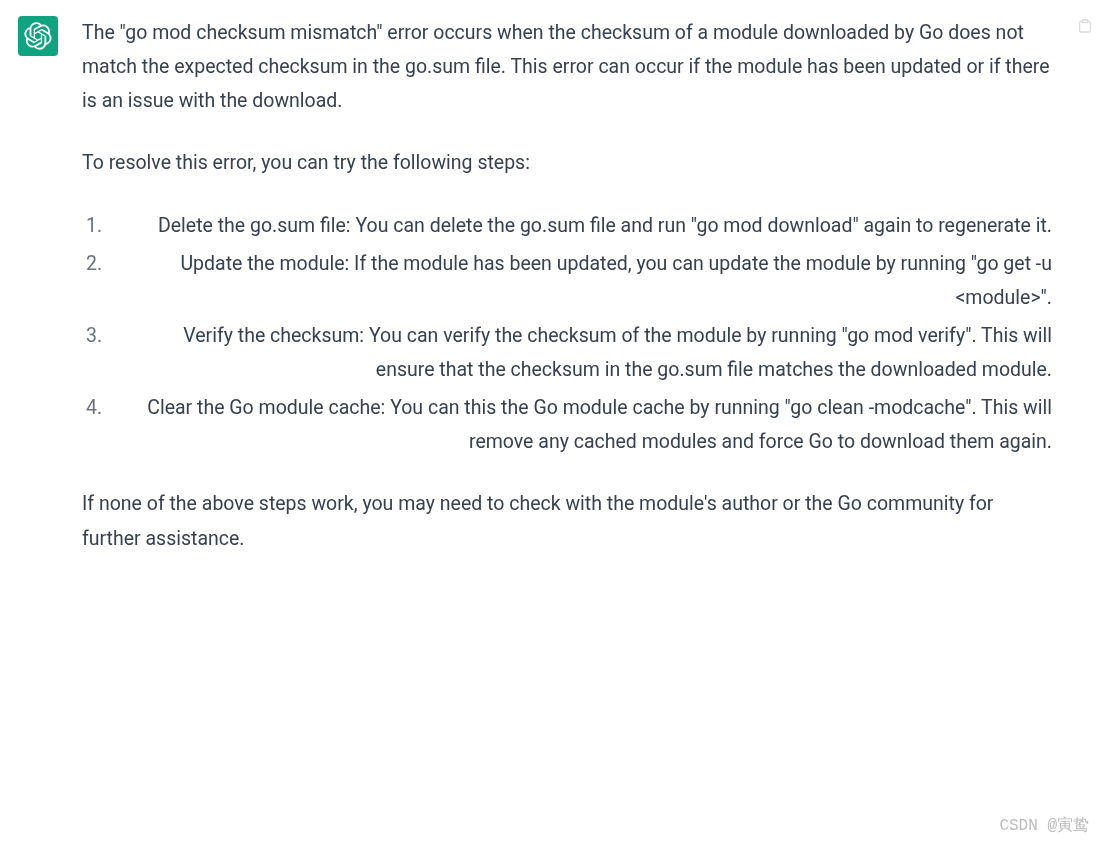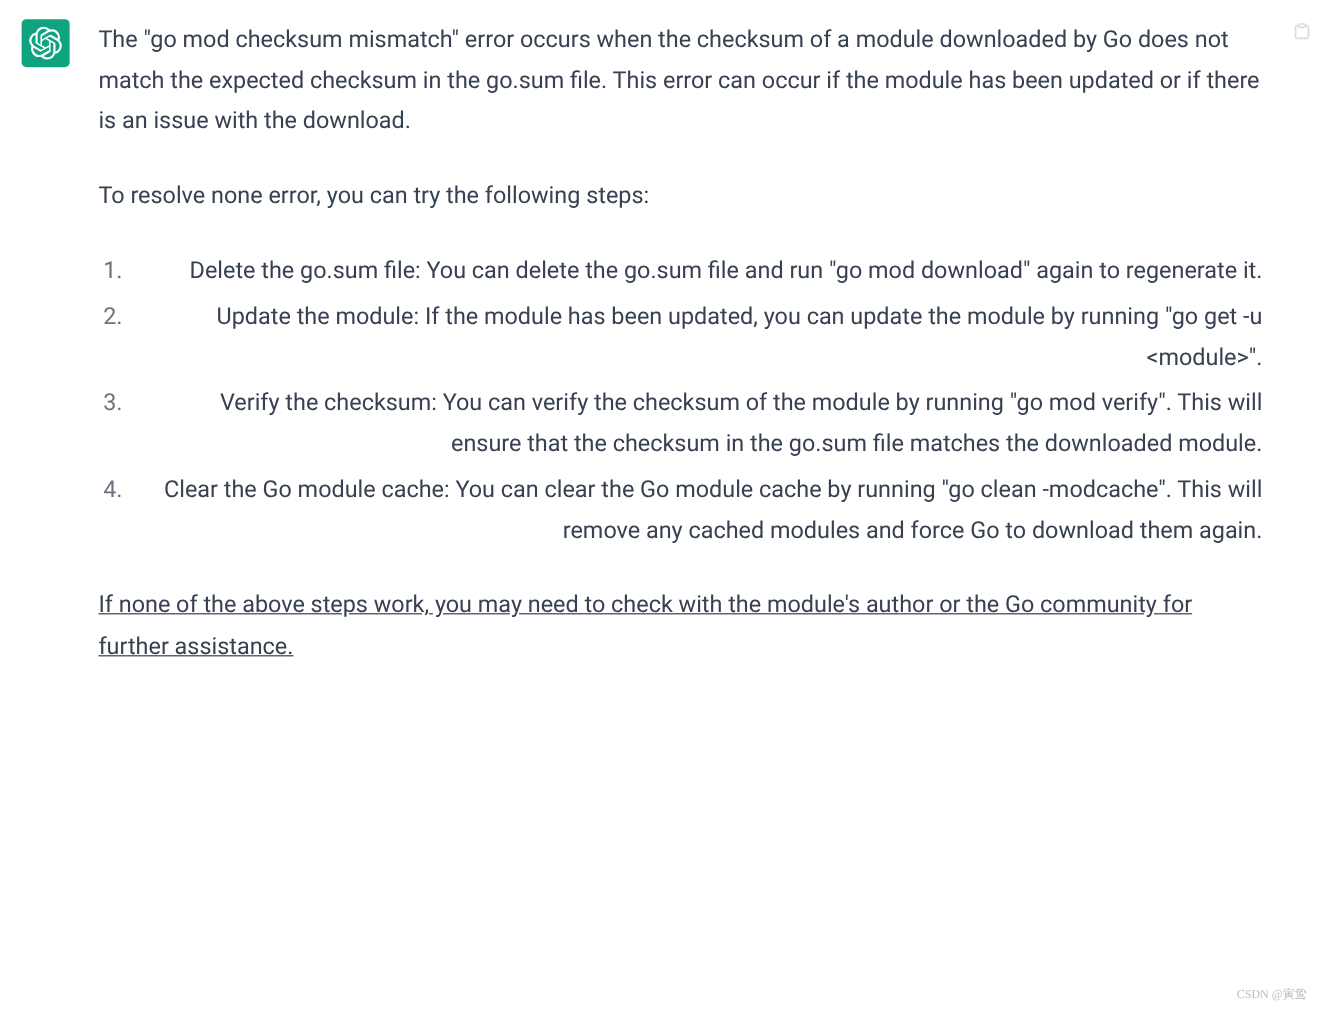--- a/index.html
+++ b/index.html
@@ -103,7 +103,7 @@
   </div>
   <div class="message-content">
     <p>The "go mod checksum mismatch" error occurs when the checksum of a module downloaded by Go does not match the expected checksum in the go.sum file. This error can occur if the module has been updated or if there is an issue with the download.</p>
-    <p>To resolve none error, you can try the following steps:</p>
+    <p>To resolve this error, you can try the following steps:</p>
     <ol>
       <li>Delete the go.sum file: You can delete the go.sum file and run "go mod download" again to regenerate it.</li>
       <li>Update the module: If the module has been updated, you can update the module by running "go get -u &lt;module&gt;".</li>

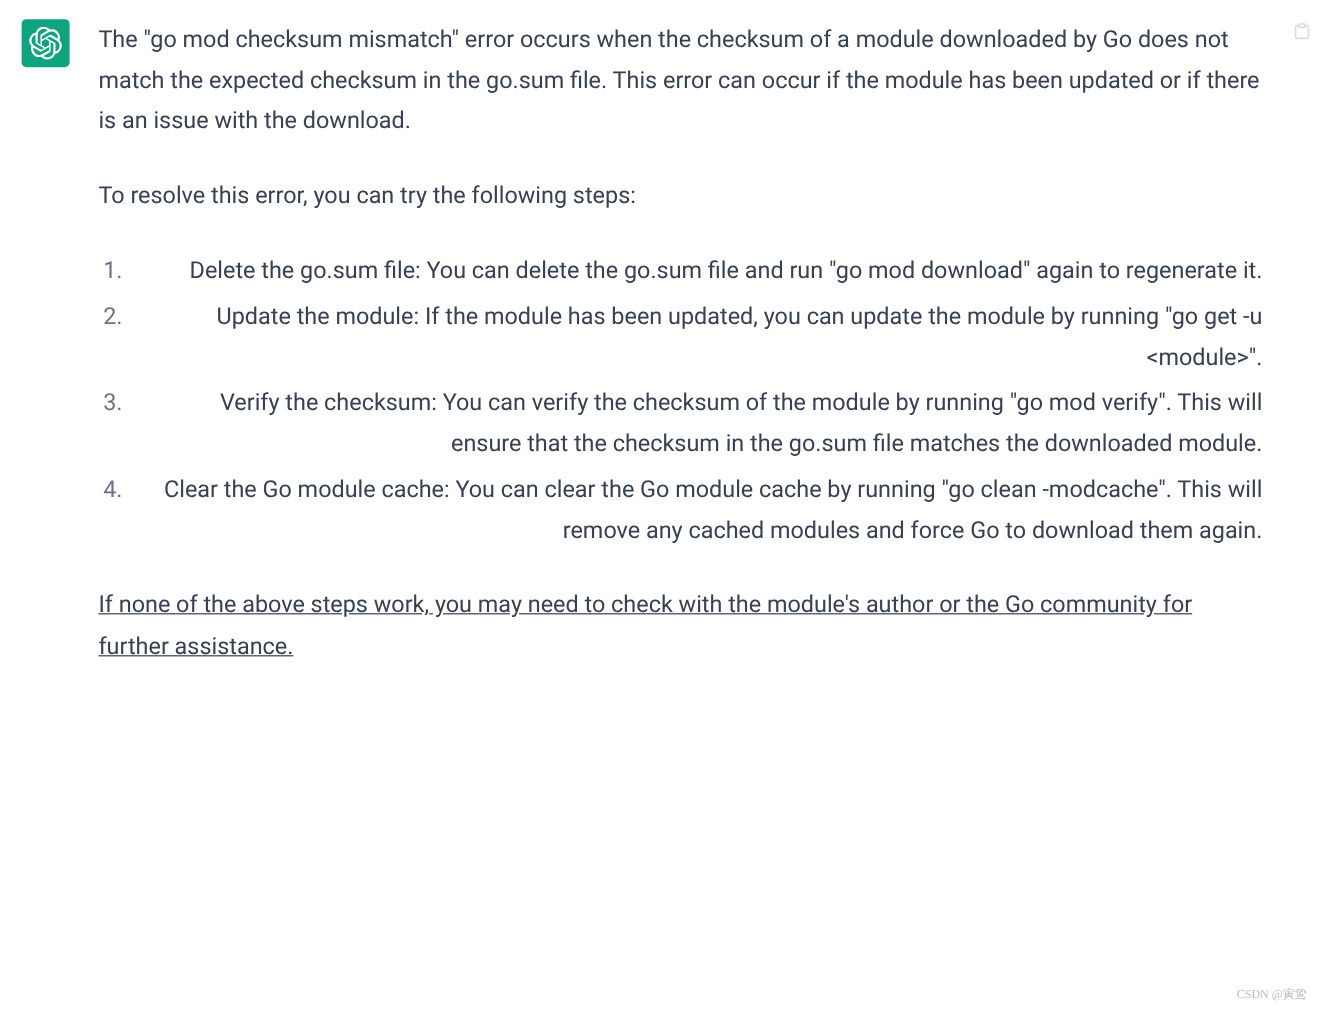--- a/index.html
+++ b/index.html
@@ -108,7 +108,7 @@
       <li>Delete the go.sum file: You can delete the go.sum file and run "go mod download" again to regenerate it.</li>
       <li>Update the module: If the module has been updated, you can update the module by running "go get -u &lt;module&gt;".</li>
       <li>Verify the checksum: You can verify the checksum of the module by running "go mod verify". This will ensure that the checksum in the go.sum file matches the downloaded module.</li>
-      <li>Clear the Go module cache: You can clear the Go module cache by running "go clean -modcache". This will remove any cached modules and force Go to download them again.</li>
+      <li>Clear the Go module cache: You can this the Go module cache by running "go clean -modcache". This will remove any cached modules and force Go to download them again.</li>
     </ol>
     <p>If none of the above steps work, you may need to check with the module's author or the Go community for further assistance.</p>
   </div>

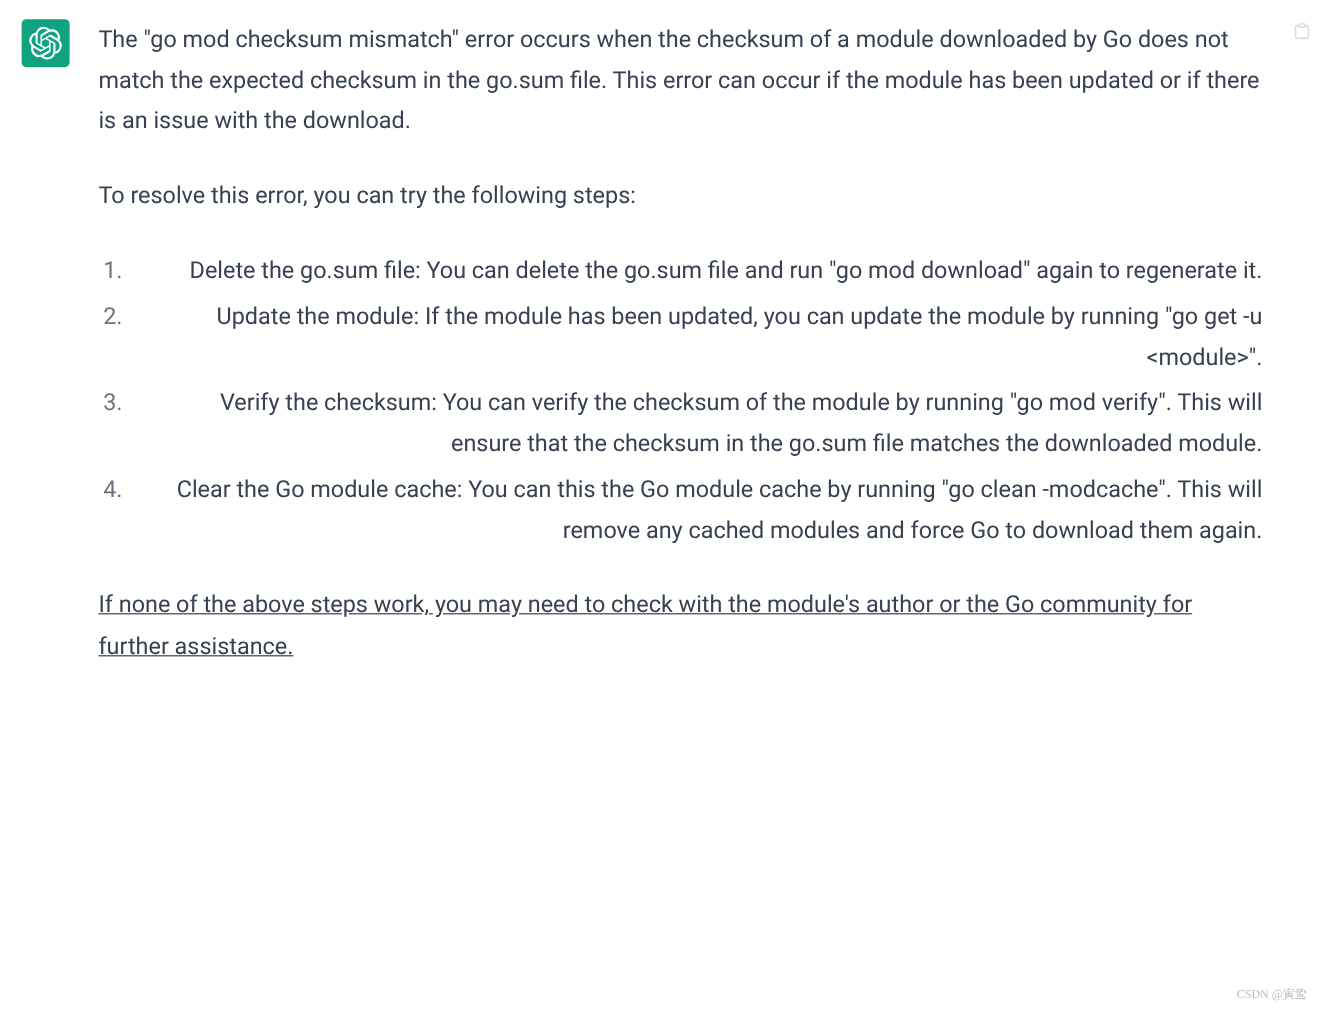--- a/index.html
+++ b/index.html
@@ -46,7 +46,6 @@
     }
     .message-content p:last-child {
       margin-bottom: 16px;
-      text-decoration: underline;
     }
     .message-content ol {
       margin-bottom: 28px;

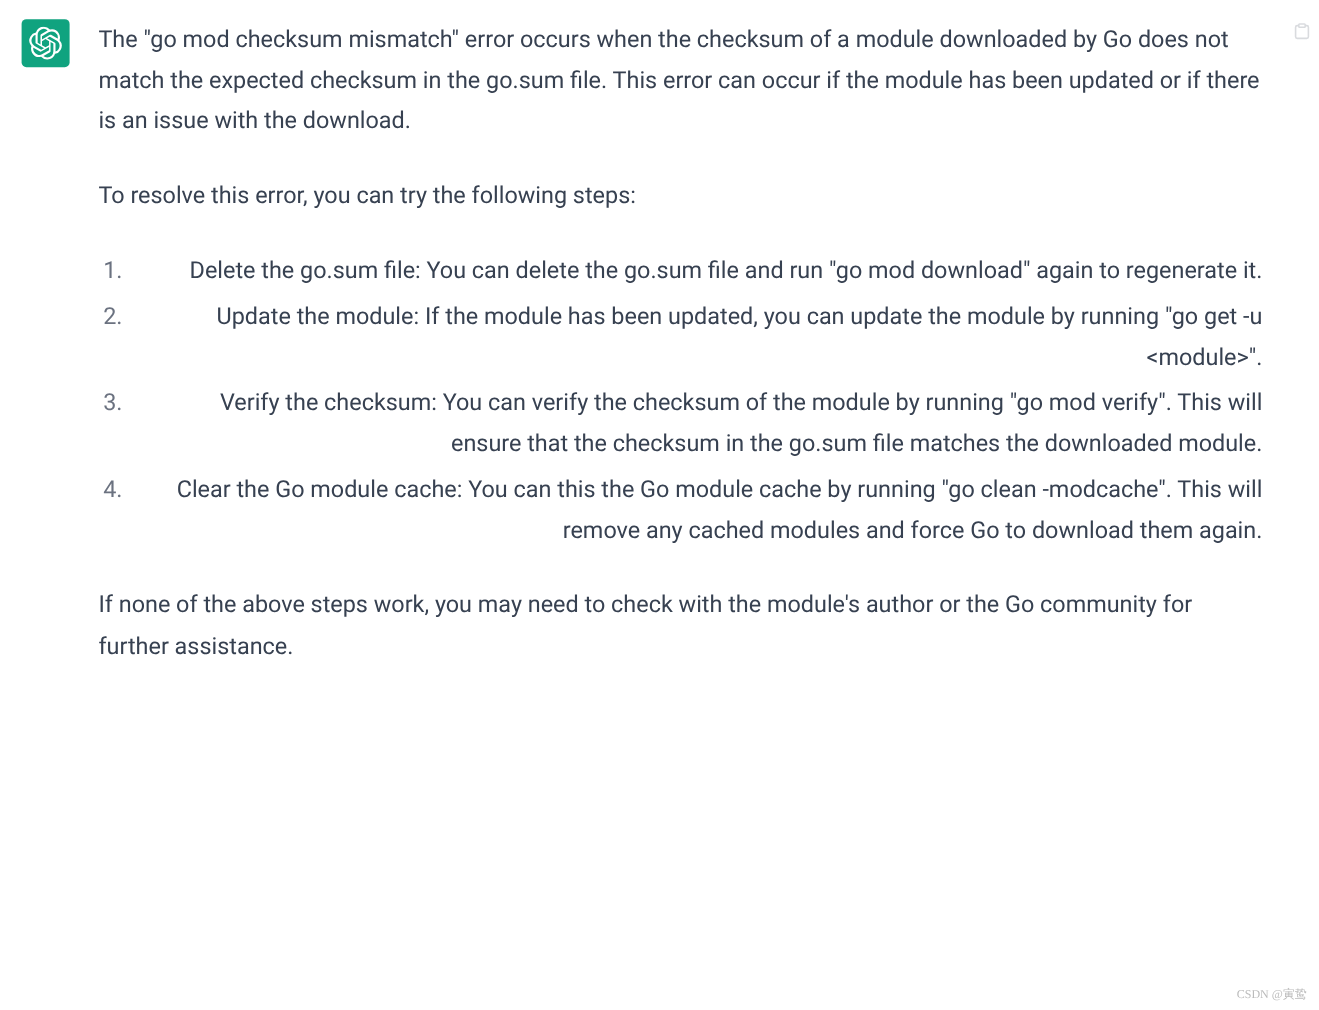--- a/index.html
+++ b/index.html
@@ -70,9 +70,9 @@
       position: absolute;
       bottom: 6px;
       right: 10px;
-      font-size: 10px;
+      font-size: 16px;
       color: #bbbbbb;
-      font-family: Liberation Serif, serif;
+      font-family: Liberation Mono, monospace;
     }
     .action-icon {
       position: absolute;

